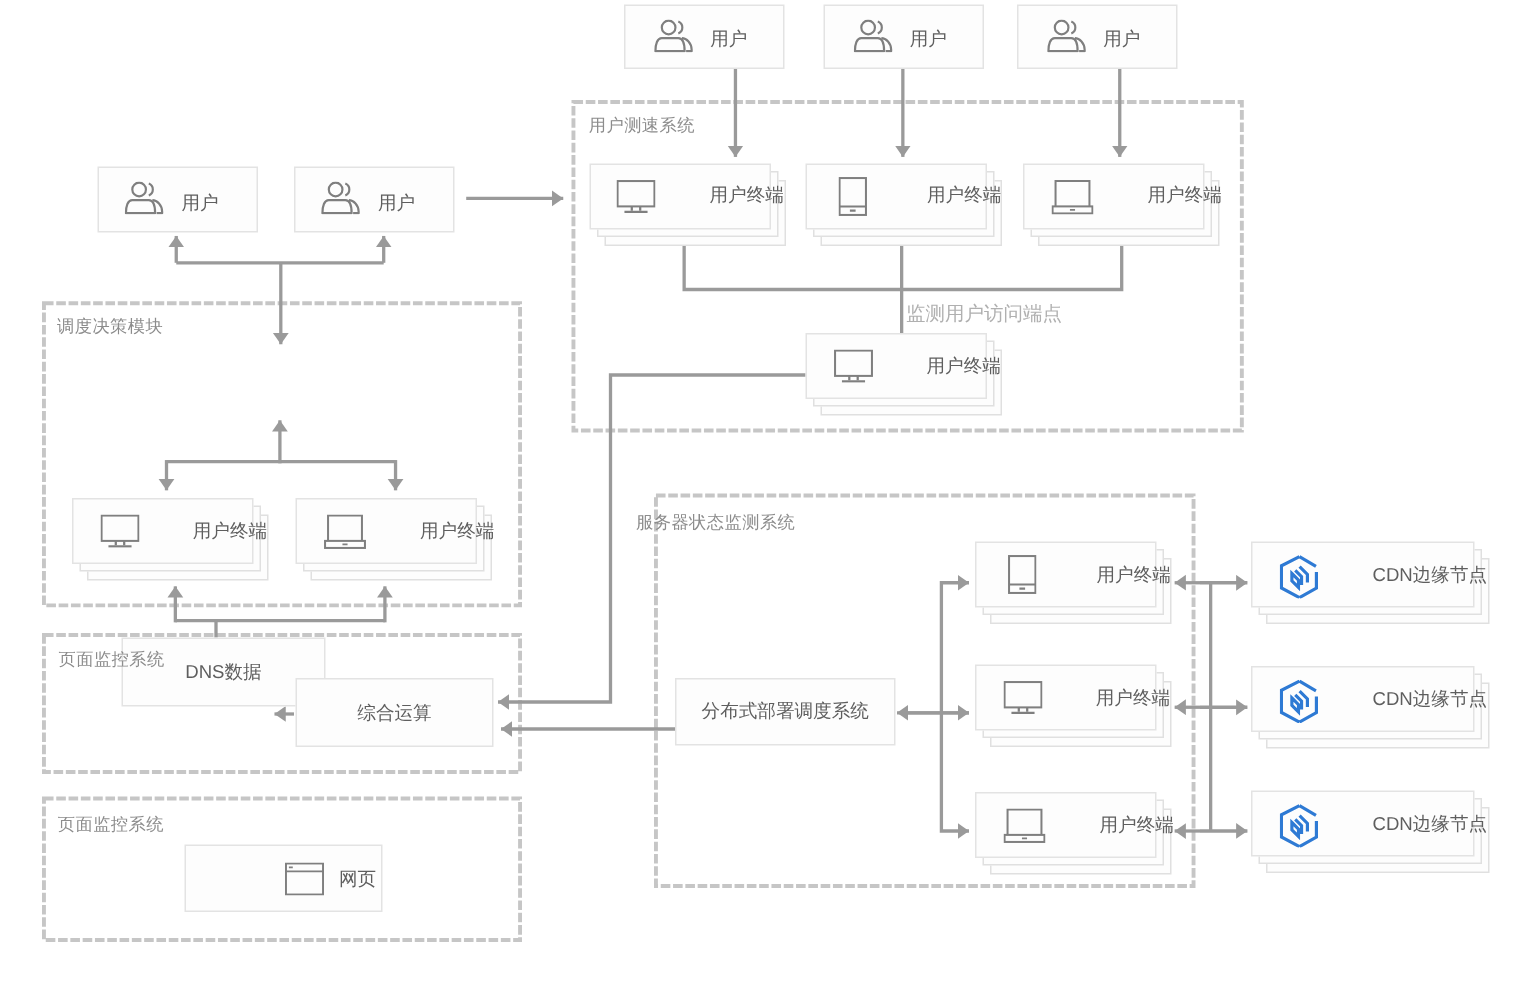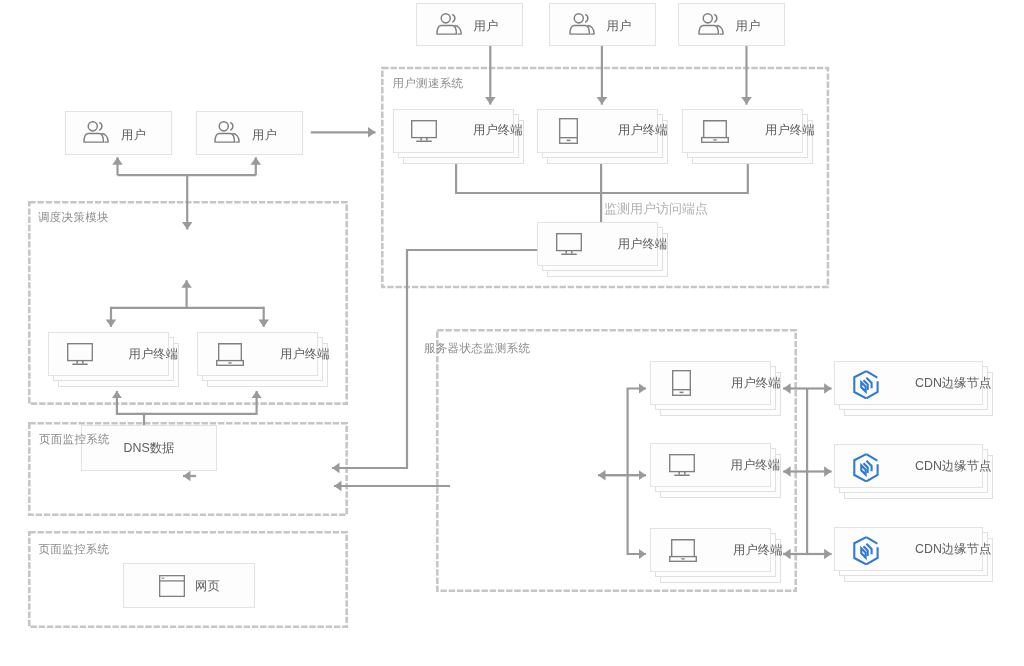--- a/index.html
+++ b/index.html
@@ -282,6 +282,9 @@
   <div class="box" style="left:48px;top:425px;width:136px;height:46px;margin-left:33px;">
     <span class="label">DNS数据</span>
   </div>
+  <div class="box" style="left:197px;top:452px;width:132px;height:46px;">
+    <span class="label">综合运算</span>
+  </div>
 
   <div class="node" style="left:123px;top:563px;width:132px;height:45px;">
     <span class="ico" style="margin-left:35px;margin-top:1px;">

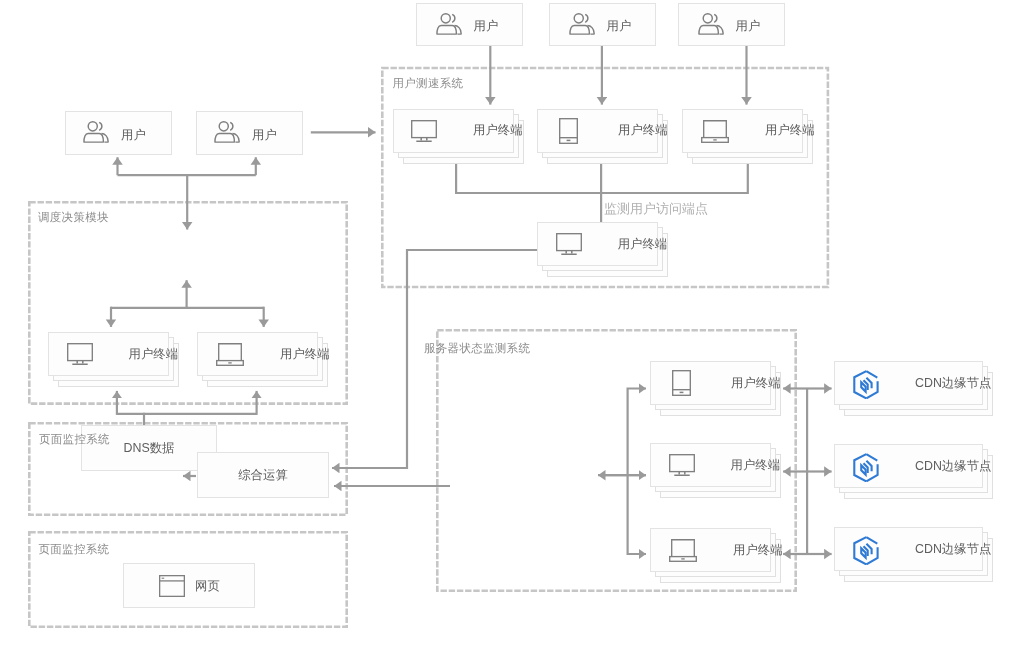--- a/index.html
+++ b/index.html
@@ -295,6 +295,9 @@
     <span class="label" style="margin-left:10px;margin-top:2px;">网页</span>
   </div>
 
+  <div class="box" style="left:450px;top:452px;width:147px;height:45px;">
+    <span class="label">分布式部署调度系统</span>
+  </div>
 
   <div class="stack" style="left:650px;top:361px;">
     <div class="sheet" style="left:10px;top:11px;width:121px;height:44px;"></div>

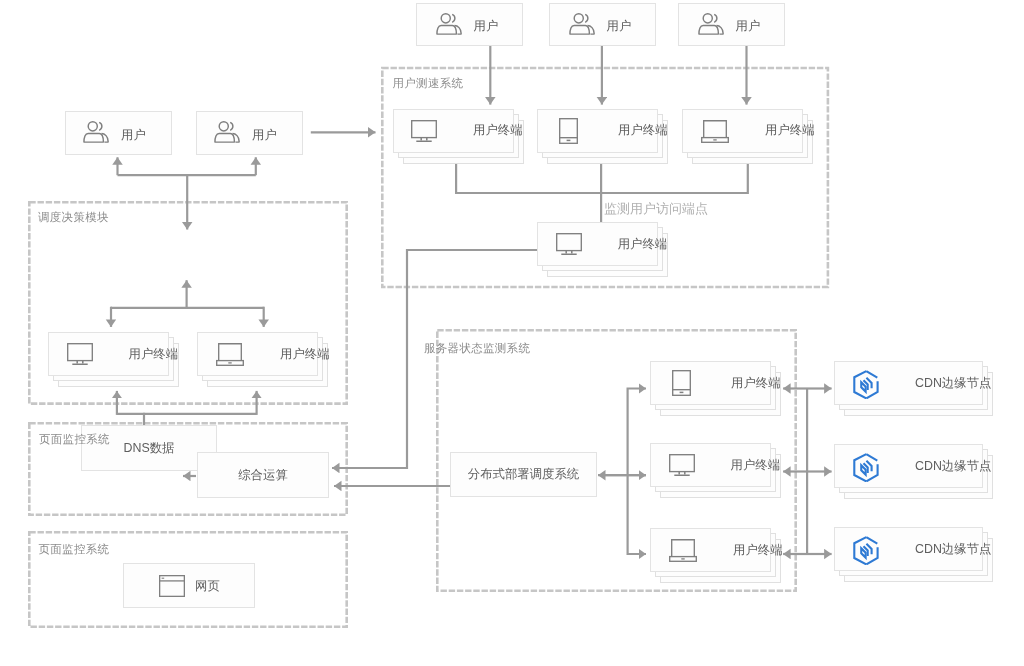--- a/index.html
+++ b/index.html
@@ -286,7 +286,7 @@
     <span class="label">综合运算</span>
   </div>
 
-  <div class="node" style="left:123px;top:563px;width:132px;height:45px;">
+  <div class="node" style="left:123px;top:563px;width:132px;height:45px;padding-left:31px;">
     <span class="ico" style="margin-left:35px;margin-top:1px;">
       <svg width="26" height="22">
           <use href="#i-browser"></use>

